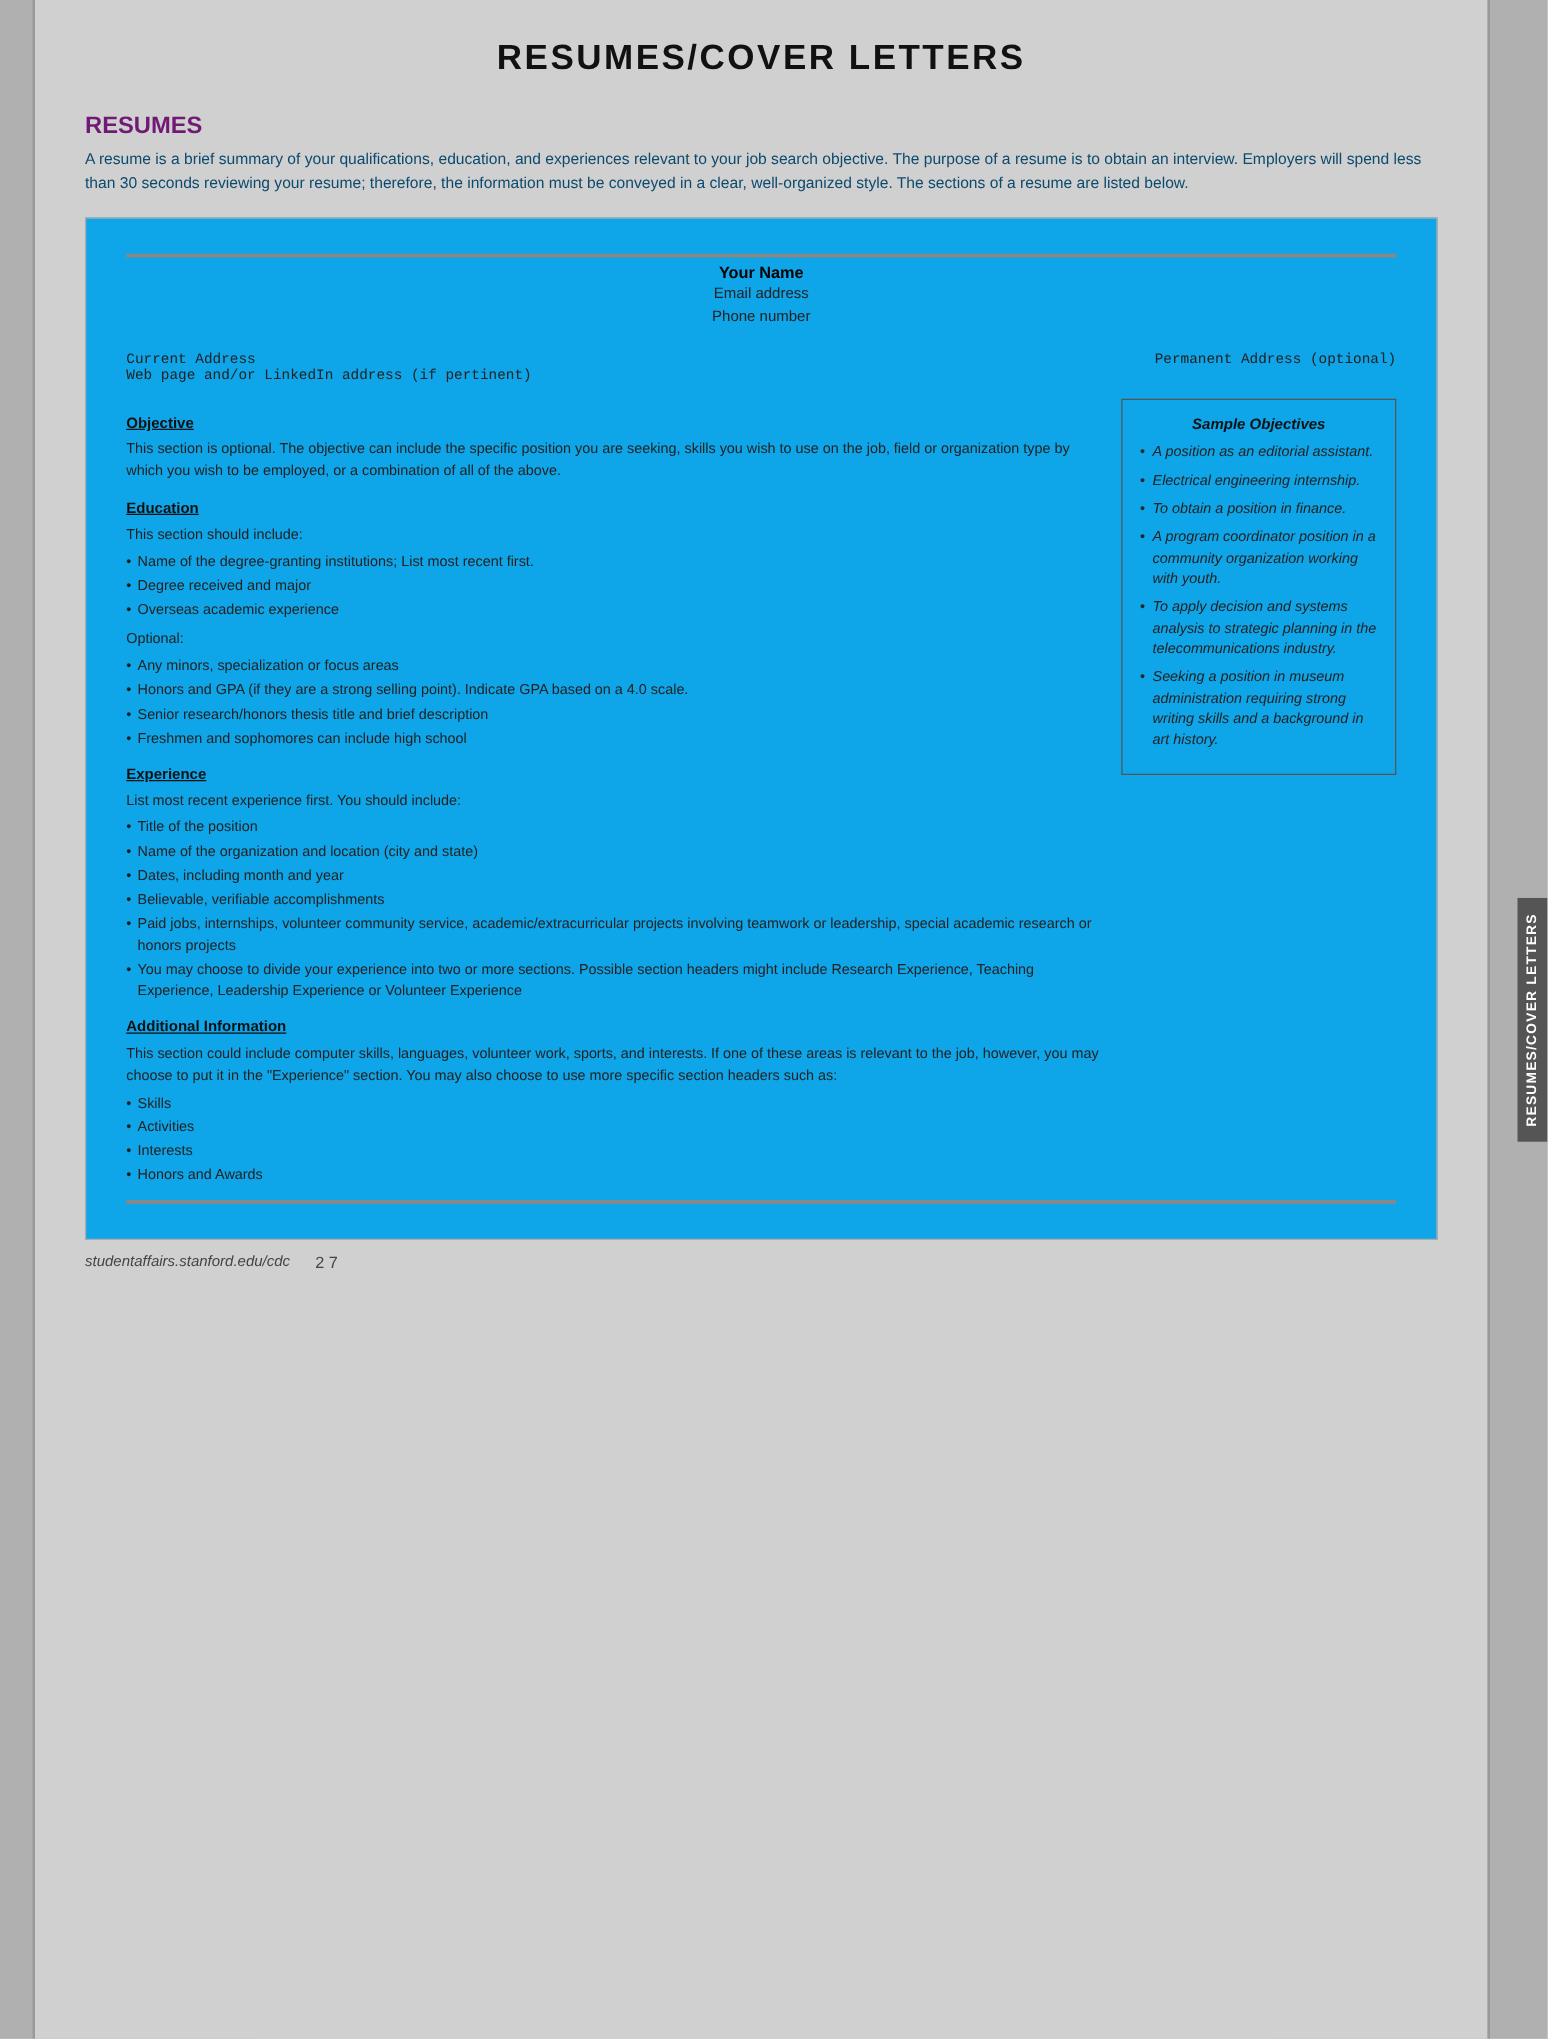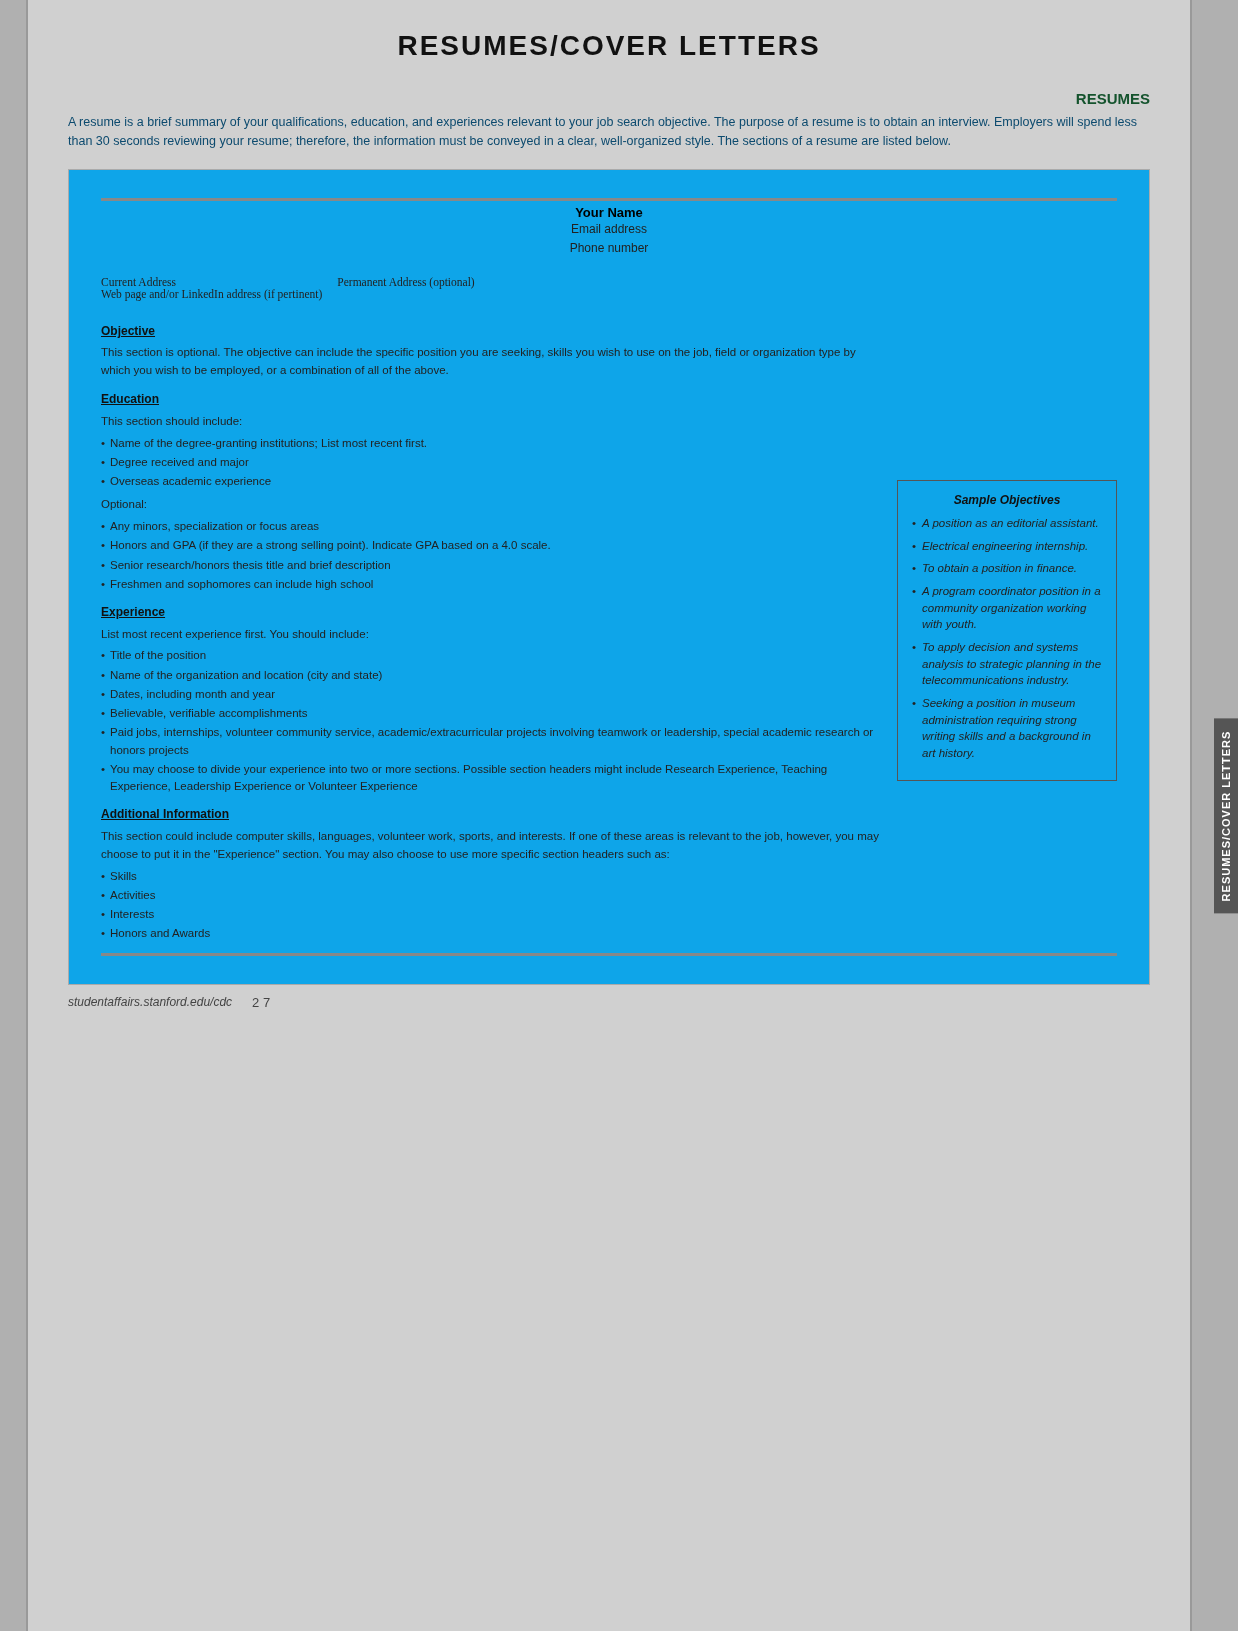--- a/index.html
+++ b/index.html
@@ -66,12 +66,11 @@
     }
 
     .section-heading {
-      font-size: 15px;
+      font-size: 19px;
       font-weight: 900;
       font-family: Arial, sans-serif;
       margin-bottom: 6px;
-      color: #14532d;
-      text-align: right;
+      color: #701a75;
     }
 
     .intro-text {

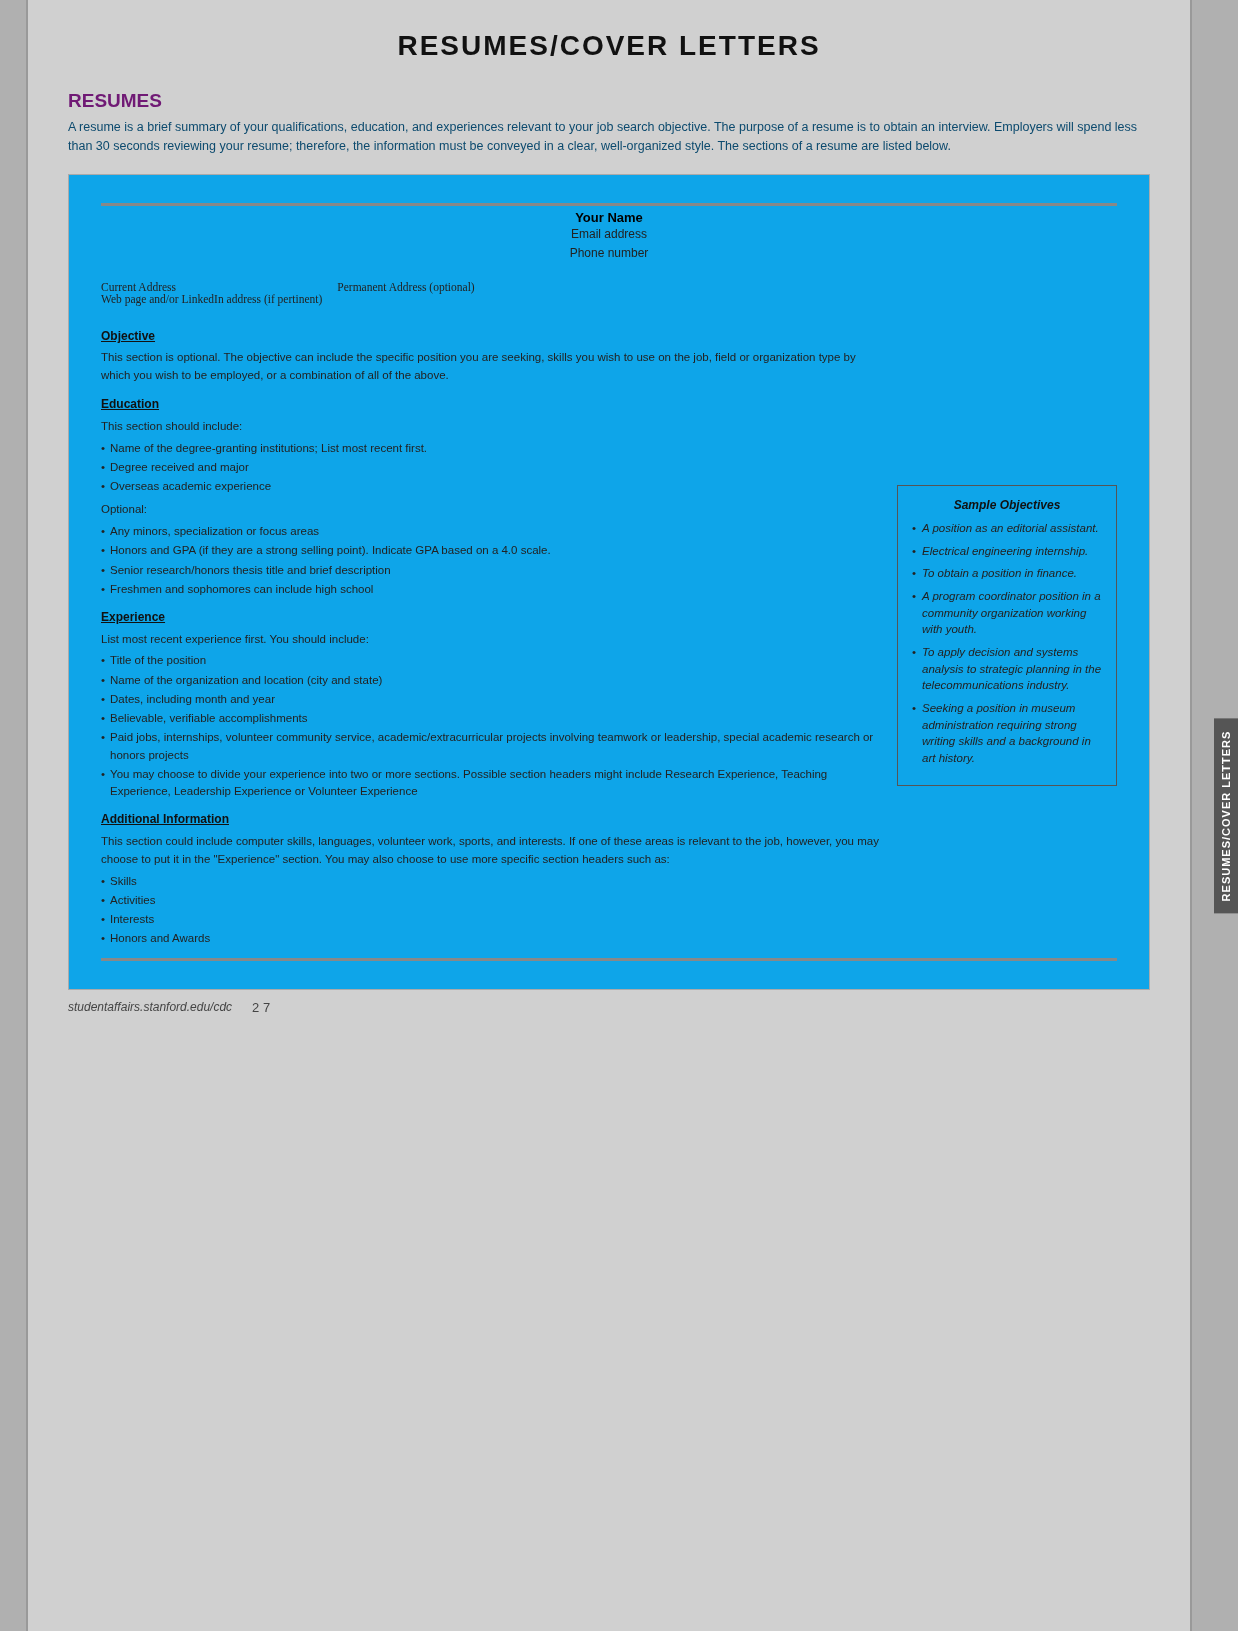--- a/index.html
+++ b/index.html
@@ -110,9 +110,10 @@
 
     .resume-address-row {
       display: flex;
+      justify-content: space-between;
       margin-bottom: 12px;
       font-size: 11.5px;
-      font-family: Liberation Serif, serif;
+      font-family: Liberation Mono, monospace;
       color: #222;
       gap: 15px;
     }

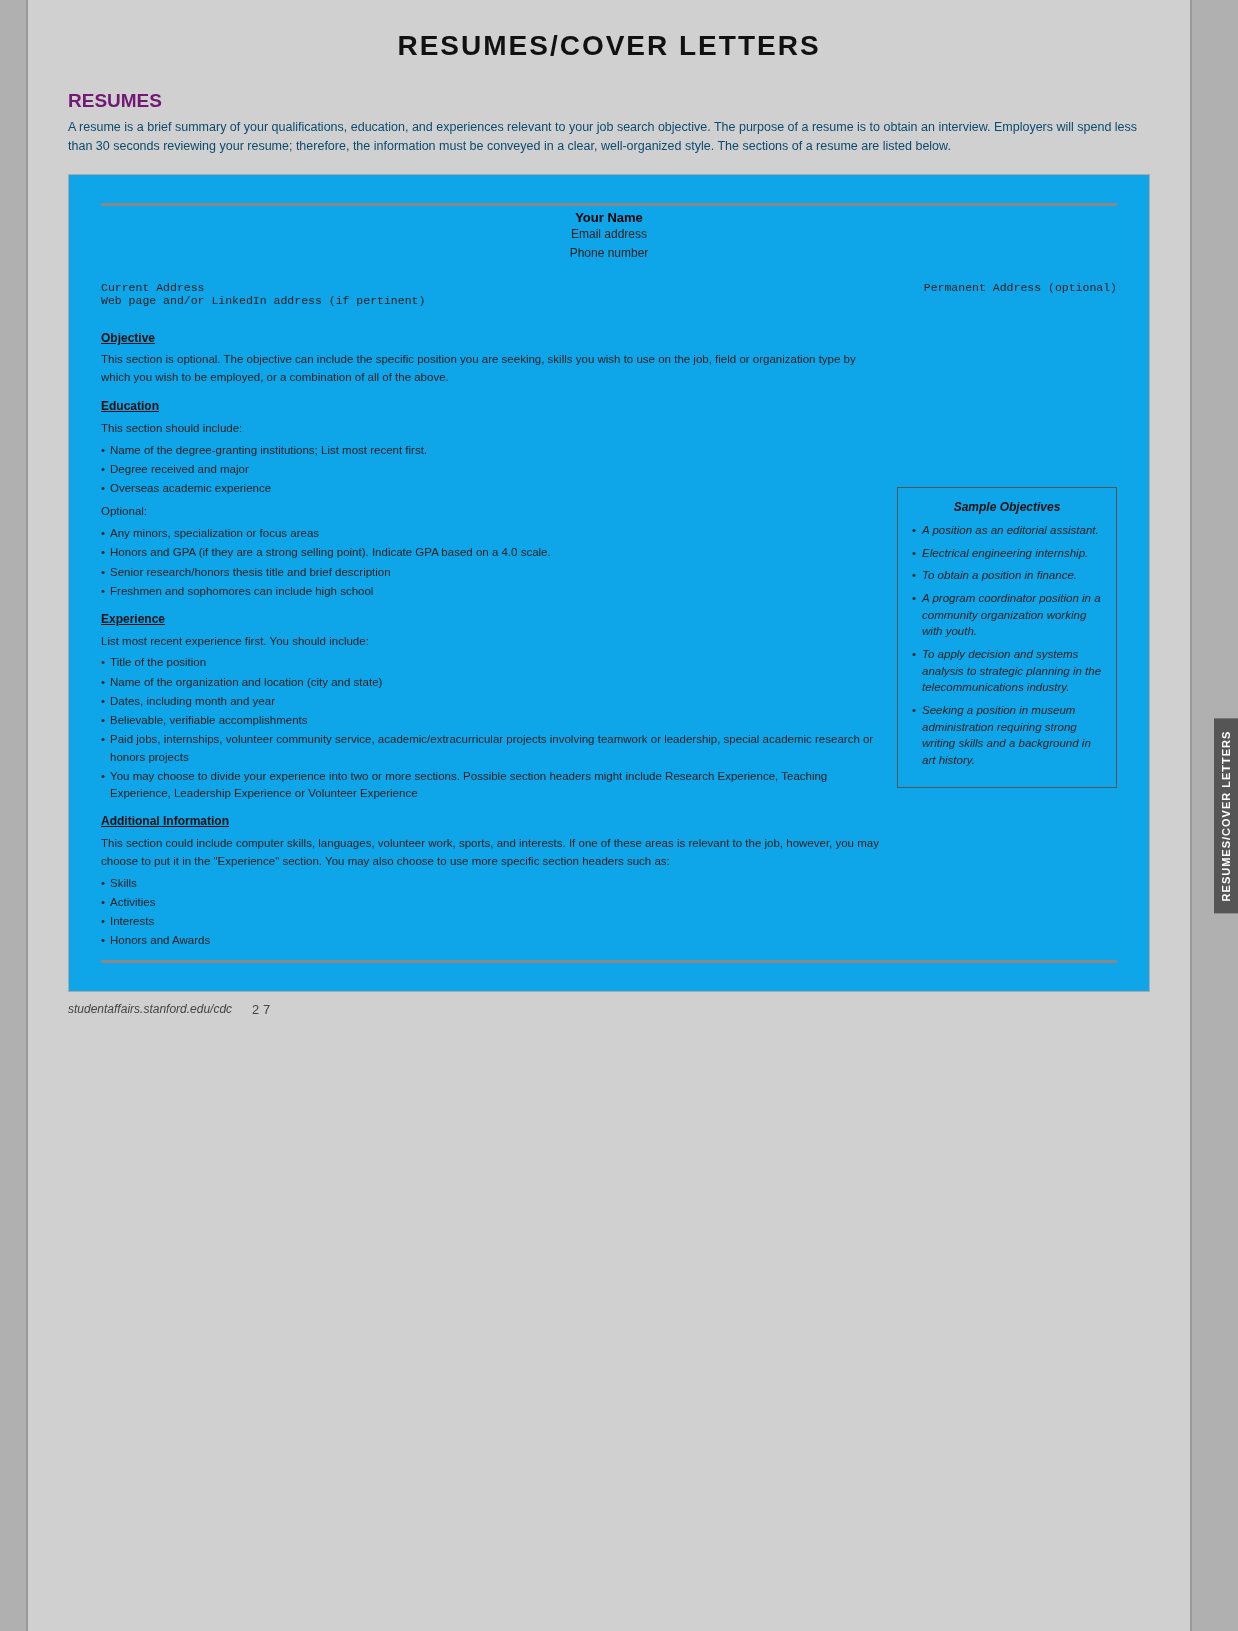--- a/index.html
+++ b/index.html
@@ -132,7 +132,6 @@
       display: flex;
       gap: 0;
       position: relative;
-      align-items: center;
     }
 
     .resume-left {

